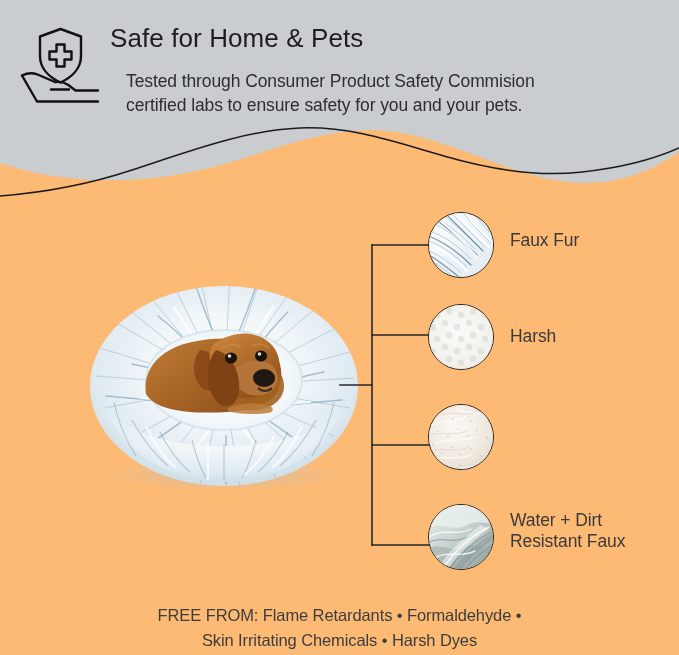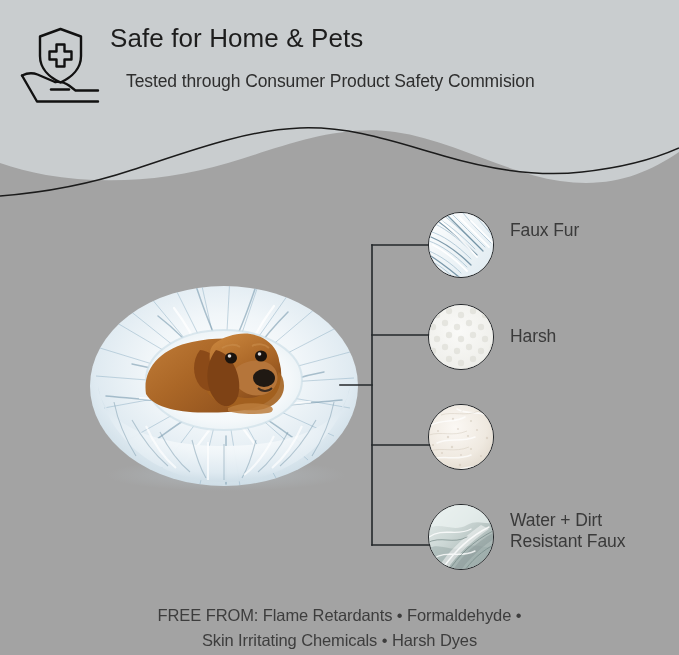--- a/index.html
+++ b/index.html
@@ -15,7 +15,7 @@
     width: 679px;
     height: 655px;
     overflow: hidden;
-    background: #a3a3a3;
+    background: #fdba74;
     text-decoration: underline;
   }
 

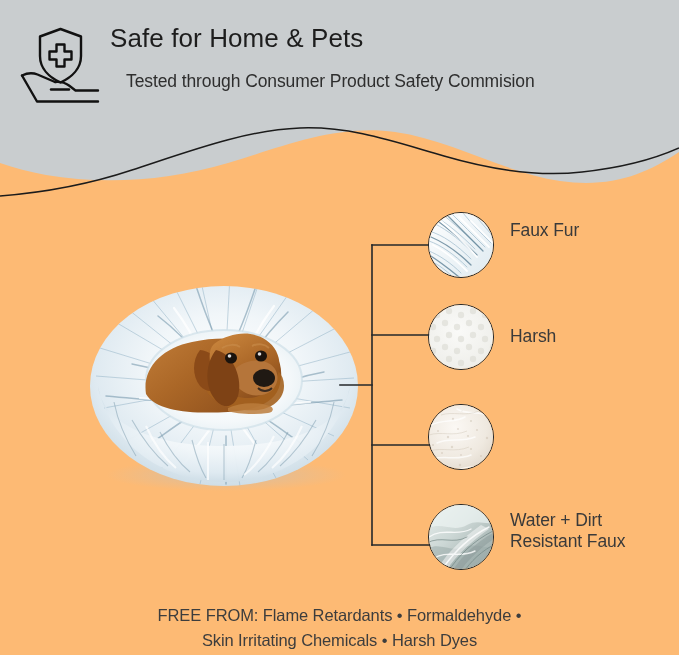--- a/index.html
+++ b/index.html
@@ -165,6 +165,7 @@
       <div class="banner-title">Safe for Home &amp; Pets</div>
       <p class="banner-sub">
         <span>Tested through Consumer Product Safety Commision</span><br>
+        <span>certified labs to ensure safety for you and your pets.</span>
       </p>
     </div>
   </div>

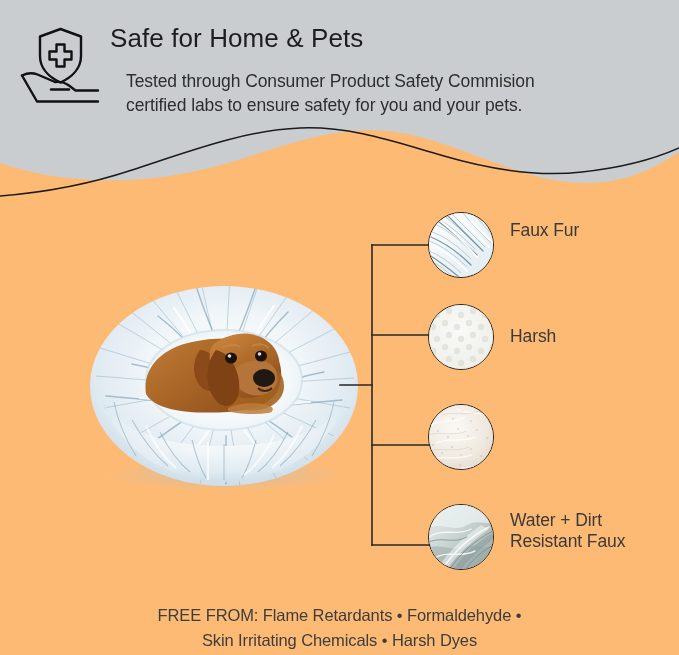--- a/index.html
+++ b/index.html
@@ -366,7 +366,7 @@
       </g>
     </svg>
   </div>
-  <div class="callout-label" style="top:220px;">Faux Fur</div>
+  <div class="callout-label" style="top:230px;">Faux Fur</div>
 
   <div class="swatch" style="left:428px; top:304px;">
     <svg class="swatch-inner" viewBox="0 0 70 70">

